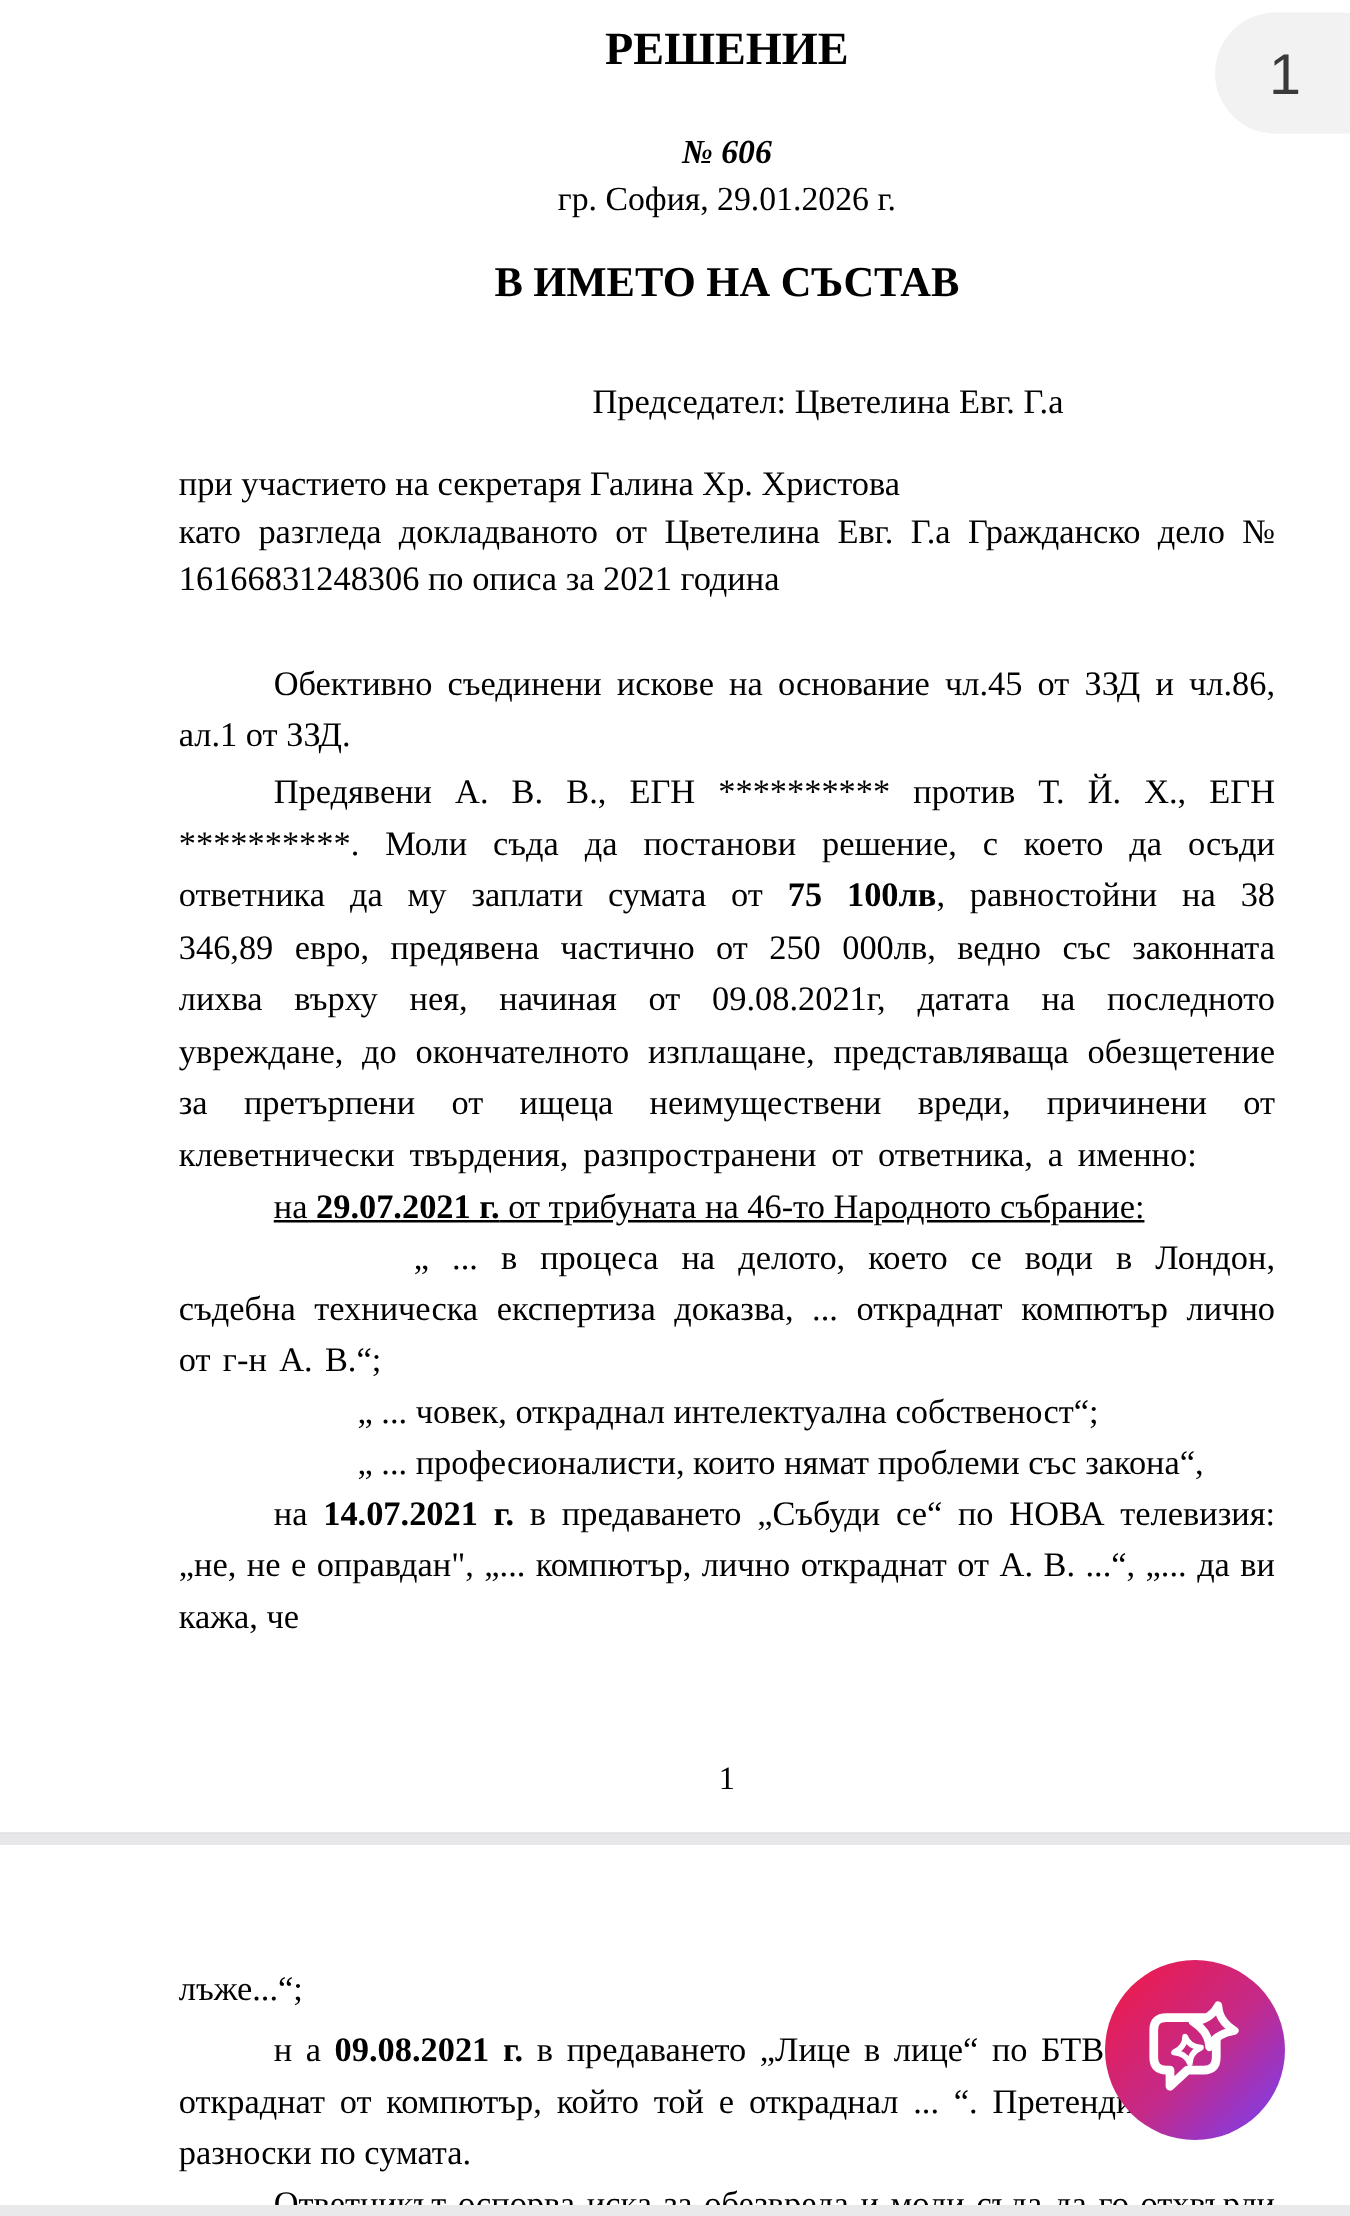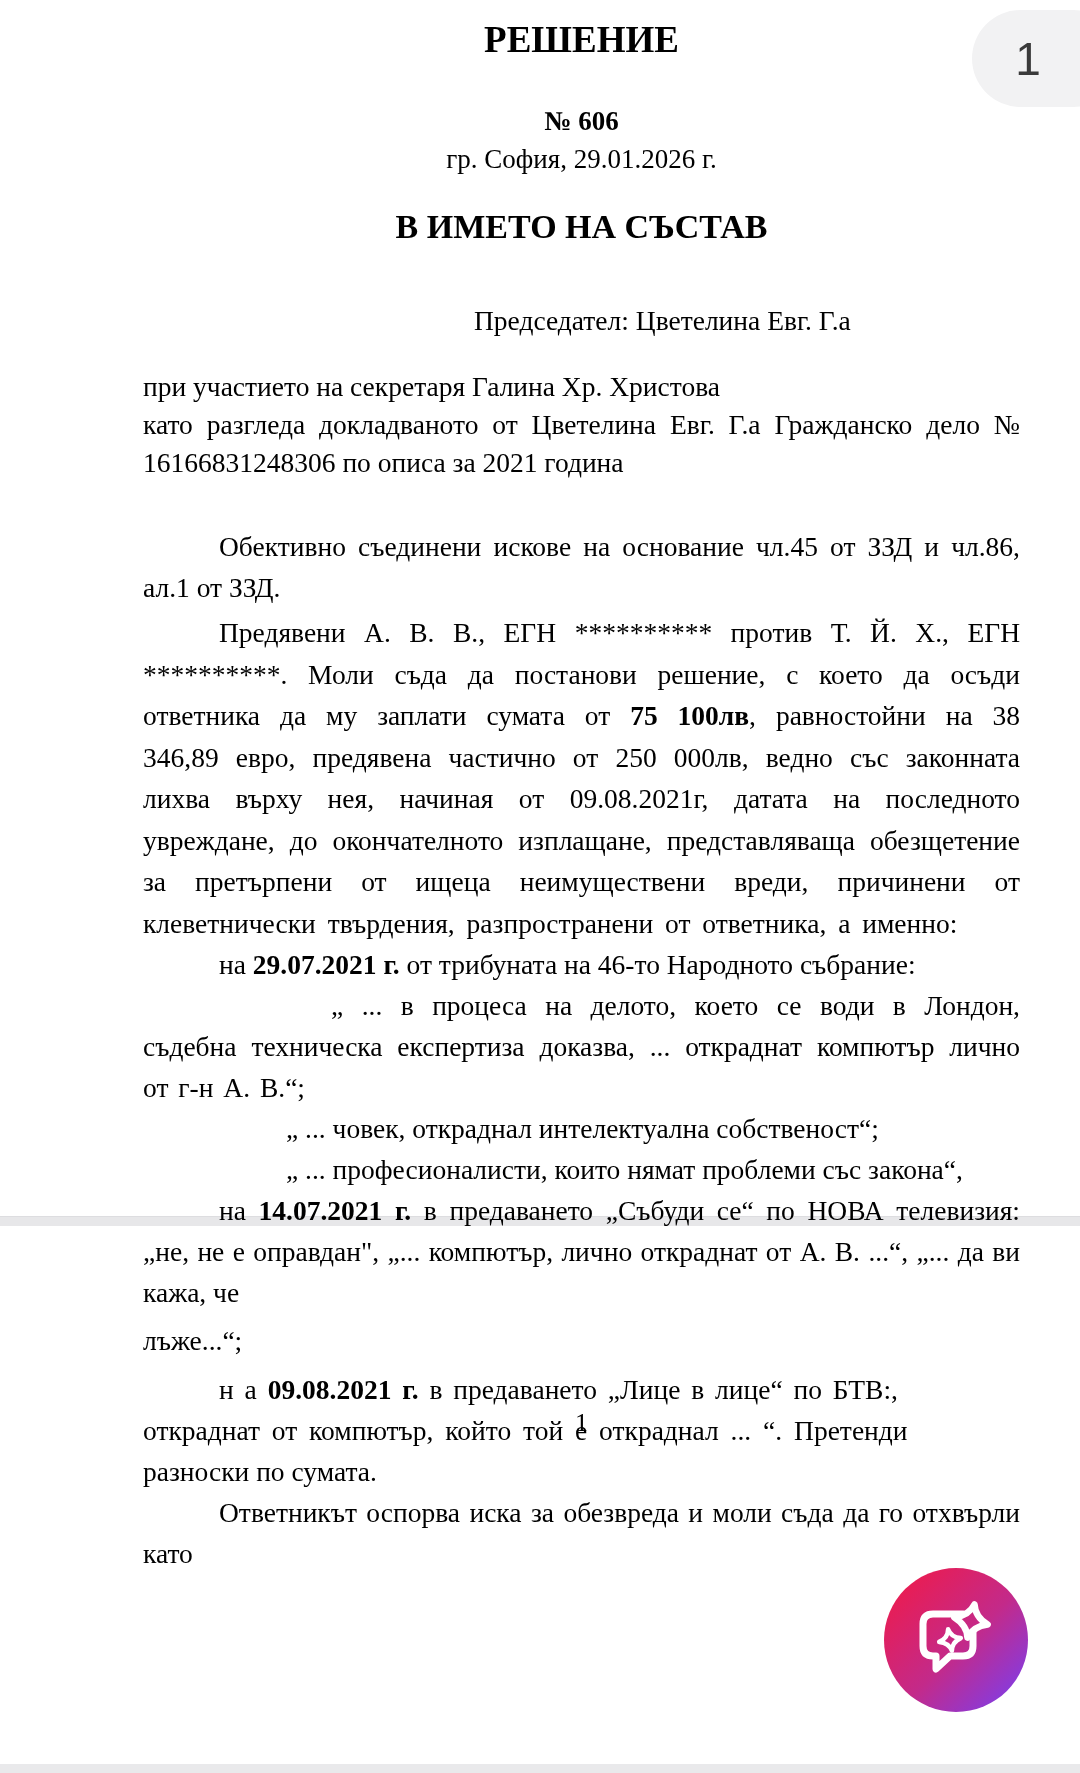--- a/index.html
+++ b/index.html
@@ -11,7 +11,7 @@
   }
   .doc{position:absolute;inset:0;}
   .page{box-sizing:border-box;width:1080px;position:relative;}
-  .p1{height:1216px;padding:16px 60px 0 143px;}
+  .p1{height:1466px;padding:16px 60px 0 143px;}
   .sep{height:10px;width:1080px;border-top:1px solid #dddde0;box-sizing:border-box;}
   .p2{height:297px;padding:94px 60px 0 143px;}
   .blk{font-size:27.5px;line-height:41px;}

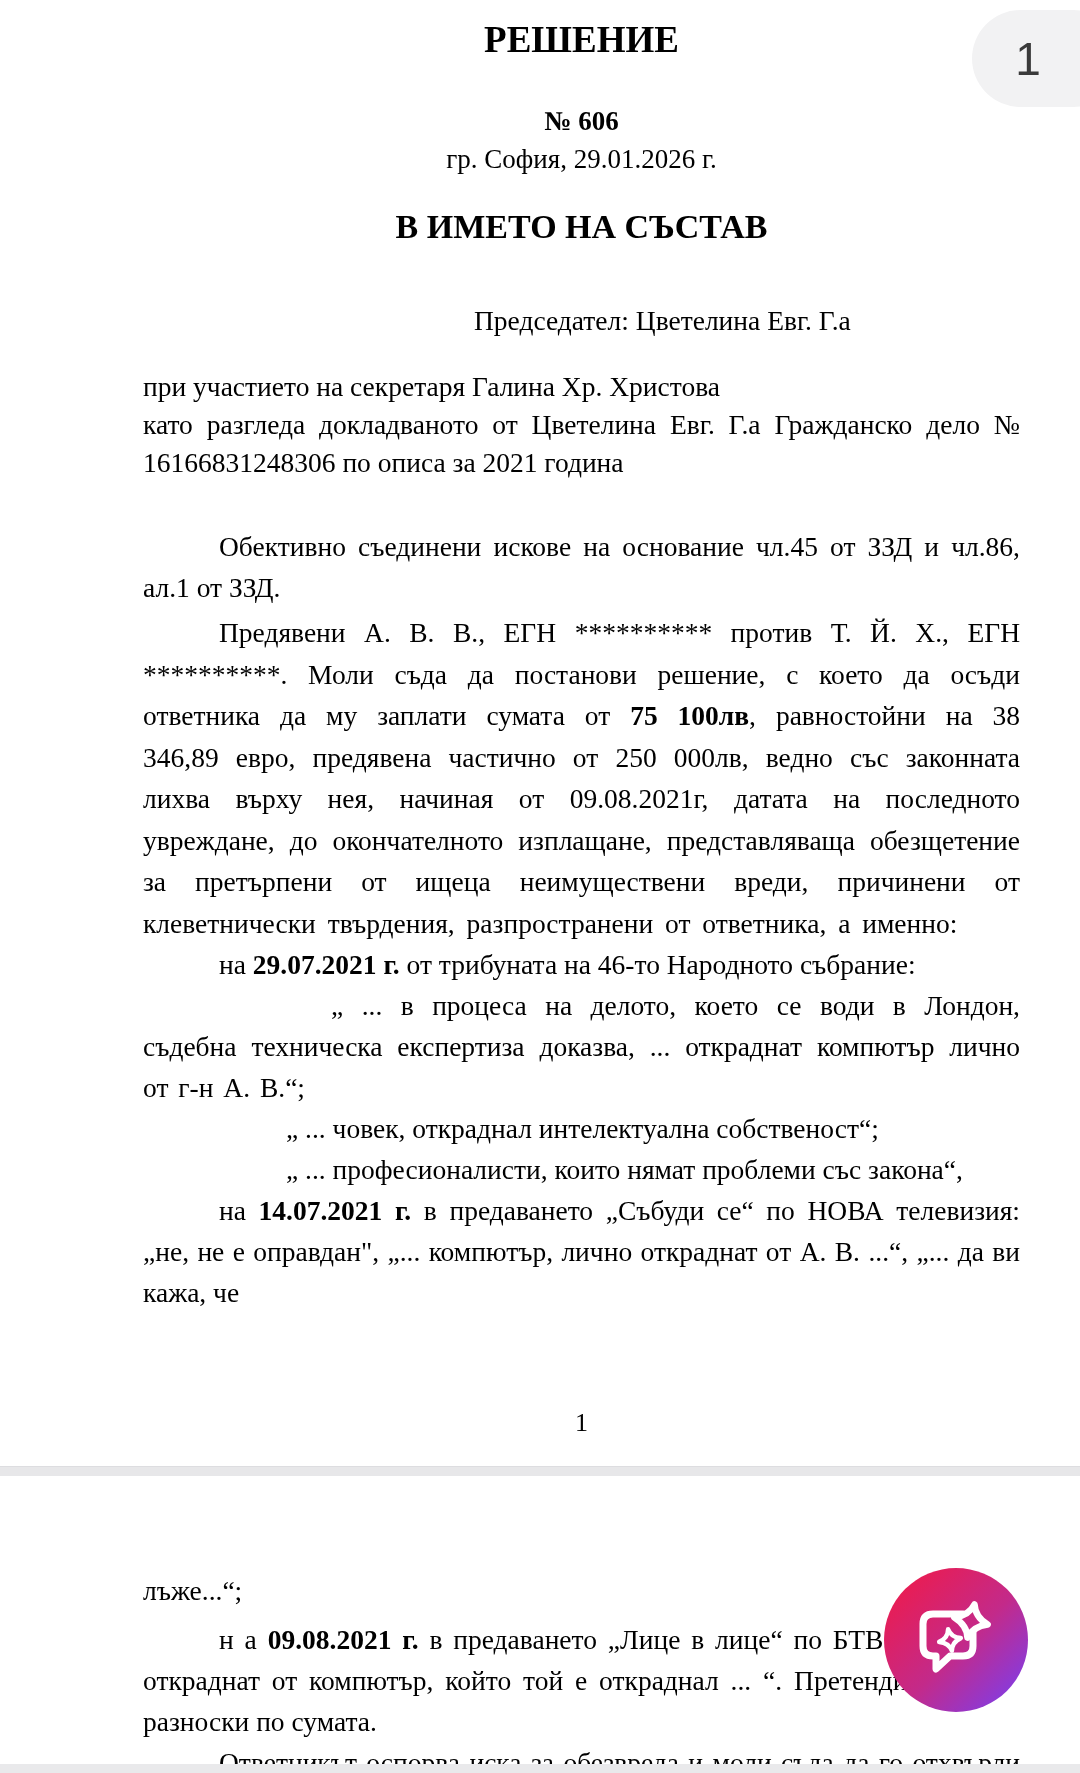--- a/index.html
+++ b/index.html
@@ -41,7 +41,7 @@
 <div class="doc">
   <div class="page p1">
       <div class="blk cb" style="line-height: 48px; font-size: 37px;"><span>РЕШЕНИЕ</span></div>
-      <div class="blk cb" style="margin-top: 40px; line-height: 34px; font-size: 27px;"><span>№ 606</span></div>
+      <div class="blk cb" style="margin-top: 40px; line-height: 34px; font-size: 27px; font-style: italic;"><span>№ 606</span></div>
       <div class="blk c" style="margin-top: 4px; line-height: 34px; font-size: 27px;"><span>гр. София, 29.01.2026 г.</span></div>
       <div class="blk cb" style="margin-top: 30px; line-height: 42px; font-size: 34px;"><span>В ИМЕТО НА СЪСТАВ</span></div>
       <div class="blk l" style="margin-top: 56px; text-indent: 331px; line-height: 34px;"><span>Председател: Цветелина Евг. Г.а</span></div>

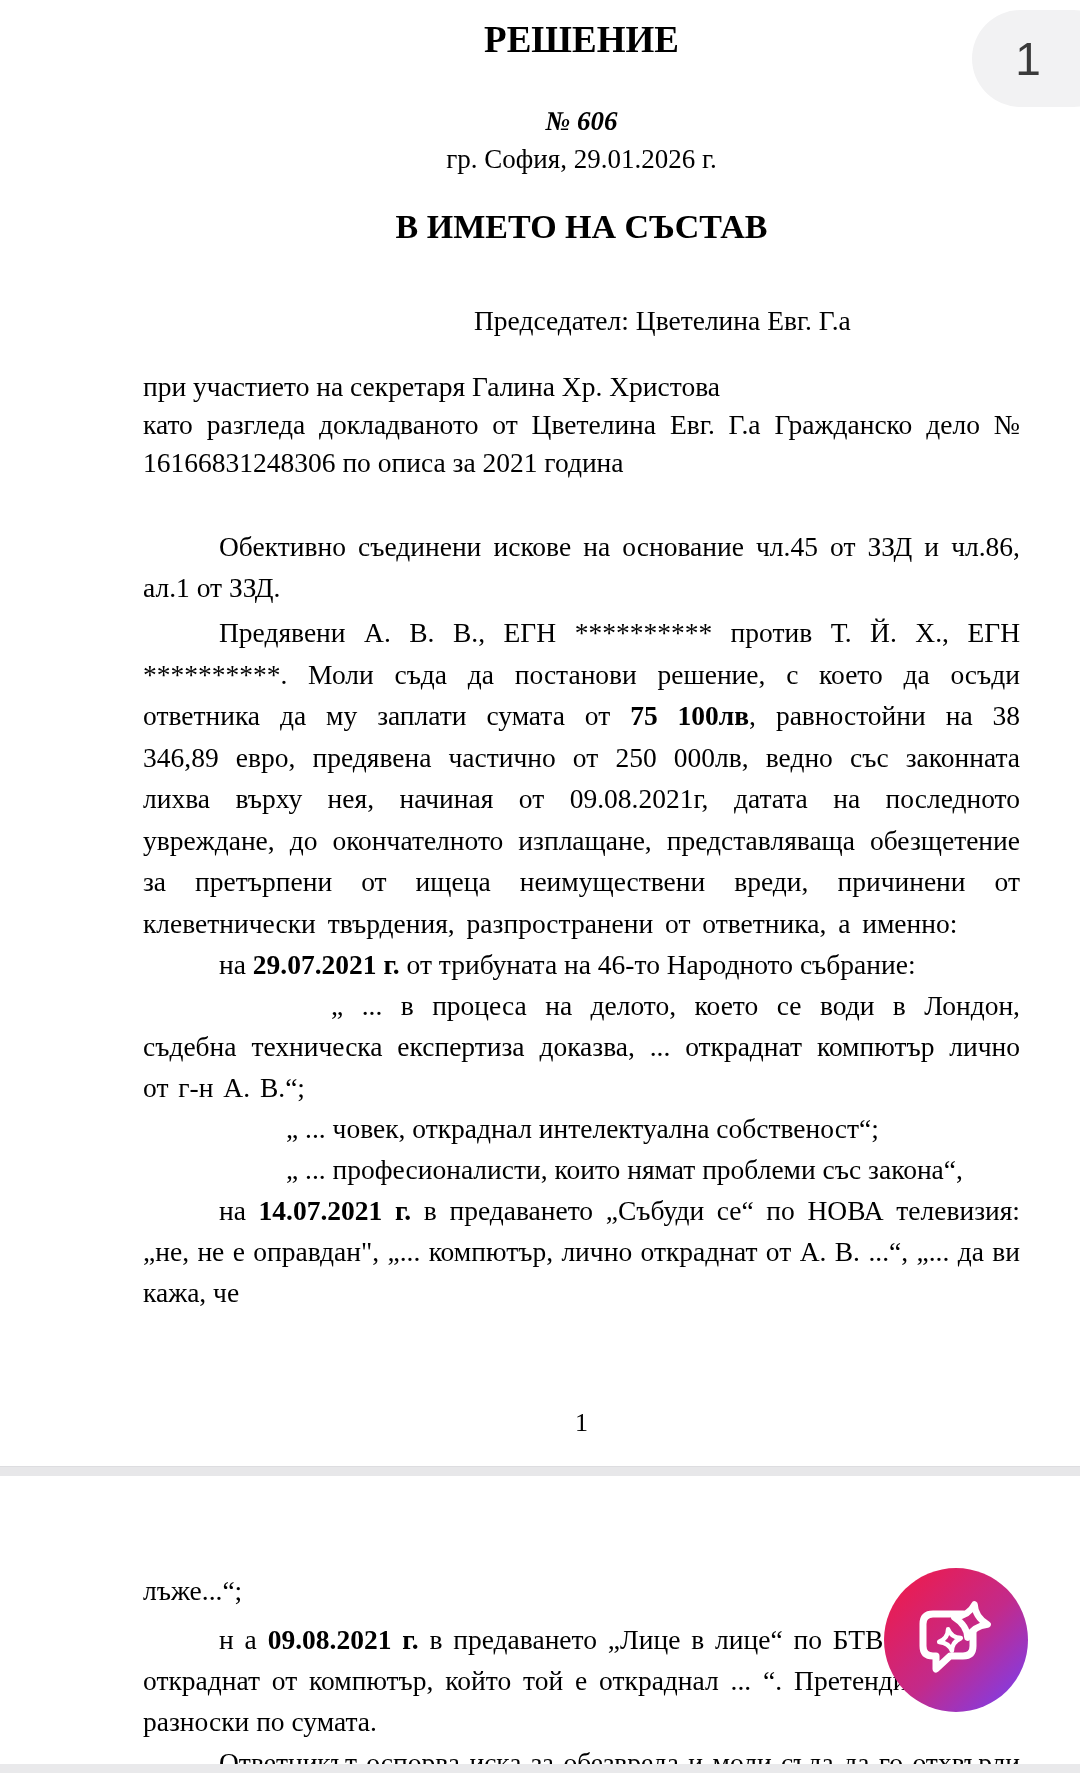--- a/index.html
+++ b/index.html
@@ -49,7 +49,7 @@
       <div class="blk j" style="line-height: 38px;"><span>като разгледа докладваното от Цветелина Евг. Г.а Гражданско дело № 16166831248306 по описа за 2021 година</span></div>
       <div class="blk j" style="margin-top: 44px; text-indent: 76px; line-height: 41px;"><span>Обективно съединени искове на основание чл.45 от ЗЗД и чл.86, ал.1 от ЗЗД.</span></div>
       <div class="blk j" style="margin-top: 4px; text-indent: 76px; line-height: 41.5px; word-spacing: 5px;"><span>Предявени А. В. В., ЕГН ********** против Т. Й. Х., ЕГН **********. Моли съда да постанови решение, с което да осъди ответника да му заплати сумата от </span><span class="bold">75 100лв</span><span>, равностойни на 38 346,89 евро, предявена частично от 250 000лв, ведно със законната лихва върху нея, начиная от 09.08.2021г, датата на последното увреждане, до окончателното изплащане, представляваща обезщетение за претърпени от ищеца неимуществени вреди, причинени от клеветнически твърдения, разпространени от ответника, а именно:</span></div>
-      <div class="blk j" style="text-indent: 76px; line-height: 41px;"><span>на </span><span class="bold">29.07.2021 г.</span><span> от трибуната на 46-то Народното събрание:</span></div>
+      <div class="blk j" style="text-indent: 76px; line-height: 41px; text-decoration: underline;"><span>на </span><span class="bold">29.07.2021 г.</span><span> от трибуната на 46-то Народното събрание:</span></div>
       <div class="blk j" style="text-indent: 188px; line-height: 41px; word-spacing: 3px;"><span>„ ... в процеса на делото, което се води в Лондон, съдебна техническа експертиза доказва, ... откраднат компютър лично от г-н А. В.“;</span></div>
       <div class="blk l" style="text-indent: 143px; line-height: 41px;"><span>„ ... човек, откраднал интелектуална собственост“;</span></div>
       <div class="blk l" style="text-indent: 143px; line-height: 41px;"><span>„ ... професионалисти, които нямат проблеми със закона“,</span></div>

